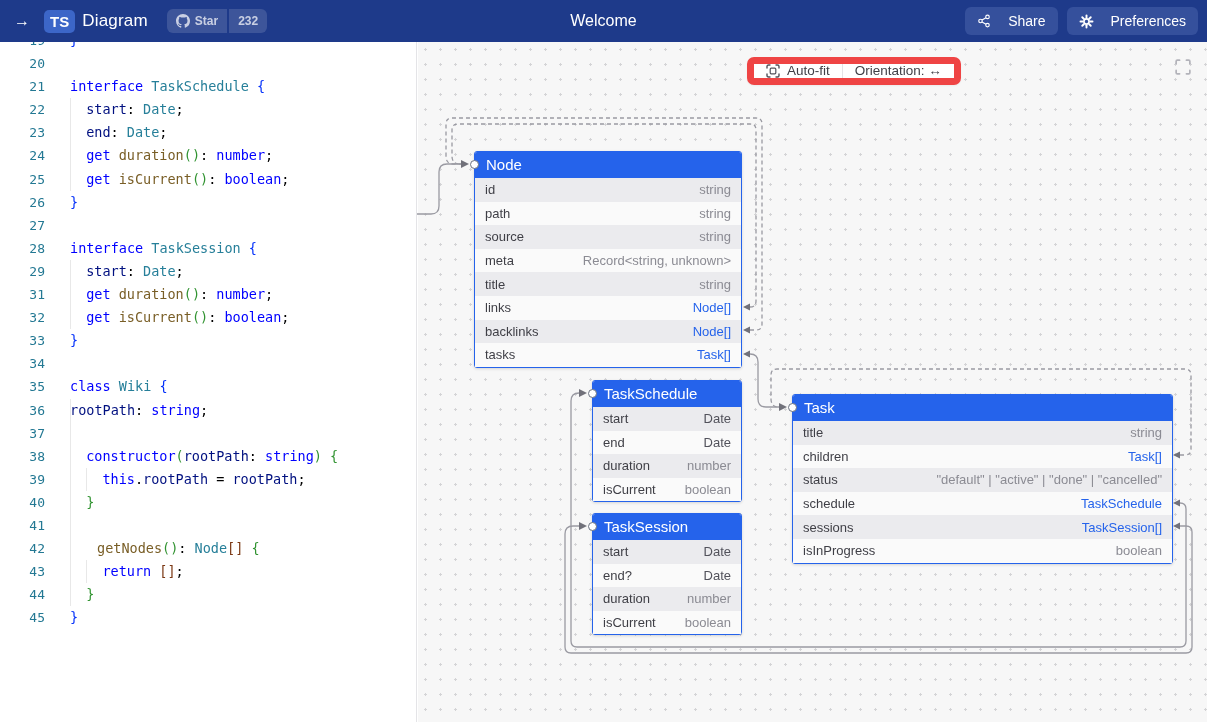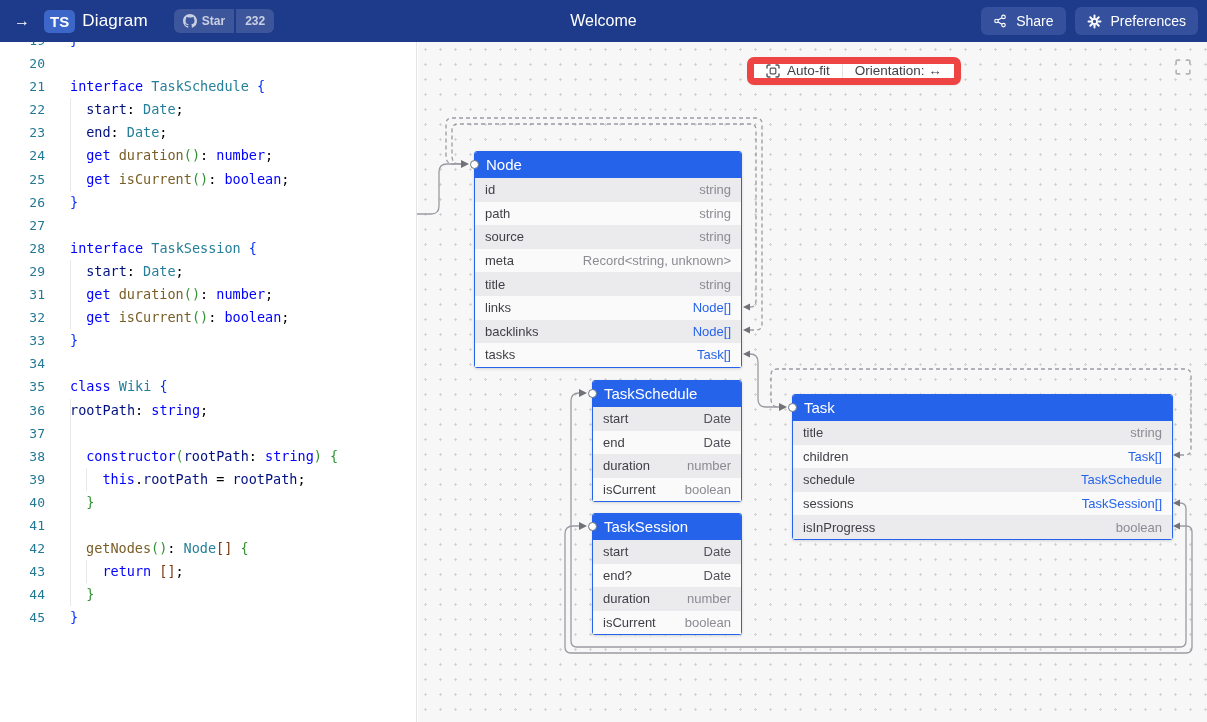--- a/index.html
+++ b/index.html
@@ -12,7 +12,7 @@
   .logo-wrap { display:flex; align-items:center; gap:7px; }
   .ts-badge { background:#3c66c8; color:#fff; font-weight:bold; font-size:15px; padding:3px 6px; border-radius:5px; }
   .logo-text { color:#fff; font-weight:normal; font-size:17px; letter-spacing:.2px; }
-  .gh-badge { margin-left:16px; display:flex; align-items:center; border-radius:6px; overflow:hidden; font-size:12px; font-weight:bold; color:rgba(255,255,255,.72); }
+  .gh-badge { margin-left:9px; display:flex; align-items:center; border-radius:6px; overflow:hidden; font-size:12px; font-weight:bold; color:rgba(255,255,255,.72); }
   .gh-star { display:flex; align-items:center; gap:5px; background:rgba(255,255,255,.14); padding:5px 9px; }
   .gh-count { background:rgba(255,255,255,.14); padding:5px 9px; margin-left:2px; }
   .nav-title { position:absolute; left:0; right:0; text-align:center; color:#fff; font-size:16px; font-weight:500; pointer-events:none; }

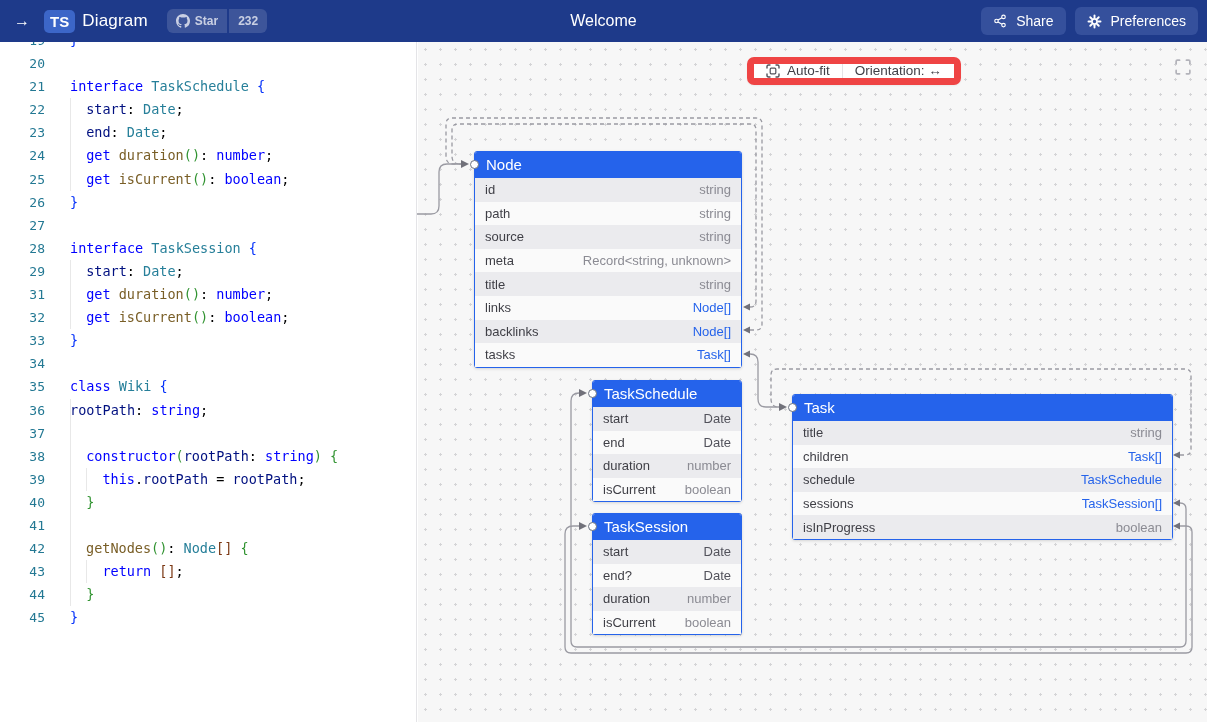--- a/index.html
+++ b/index.html
@@ -17,7 +17,7 @@
   .gh-count { background:rgba(255,255,255,.14); padding:5px 9px; margin-left:2px; }
   .nav-title { position:absolute; left:0; right:0; text-align:center; color:#fff; font-size:16px; font-weight:500; pointer-events:none; }
   .nav-right { margin-left:auto; display:flex; gap:9px; padding-right:9px; z-index:2; }
-  .nav-btn { display:flex; align-items:center; gap:9px; background:#35509c; border:none; color:#fff; font-size:14px; font-family:inherit; padding:6px 12px; border-radius:6px; cursor:pointer; }
+  .nav-btn { display:flex; align-items:center; gap:17px; background:#35509c; border:none; color:#fff; font-size:14px; font-family:inherit; padding:6px 12px; border-radius:6px; cursor:pointer; }
 
   
   .editor { position:absolute; left:0; top:42px; width:417px; height:680px; background:#fff; overflow:hidden; border-right:1px solid #e4e4e7; }

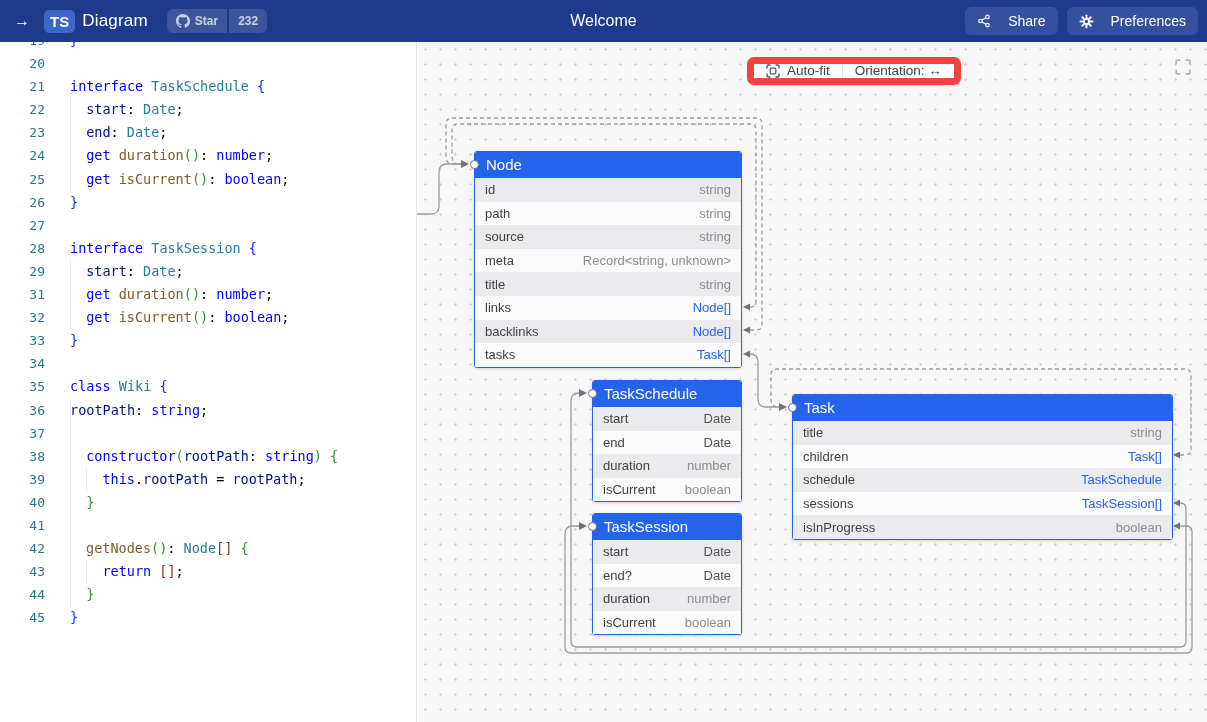--- a/index.html
+++ b/index.html
@@ -255,6 +255,10 @@
         <span class="f-type link">Task[]</span>
       </div>
       <div class="e-row">
+        <span class="f-name">status</span>
+        <span class="f-type">"default" | "active" | "done" | "cancelled"</span>
+      </div>
+      <div class="e-row">
         <span class="f-name">schedule</span>
         <span class="f-type link">TaskSchedule</span>
       </div>

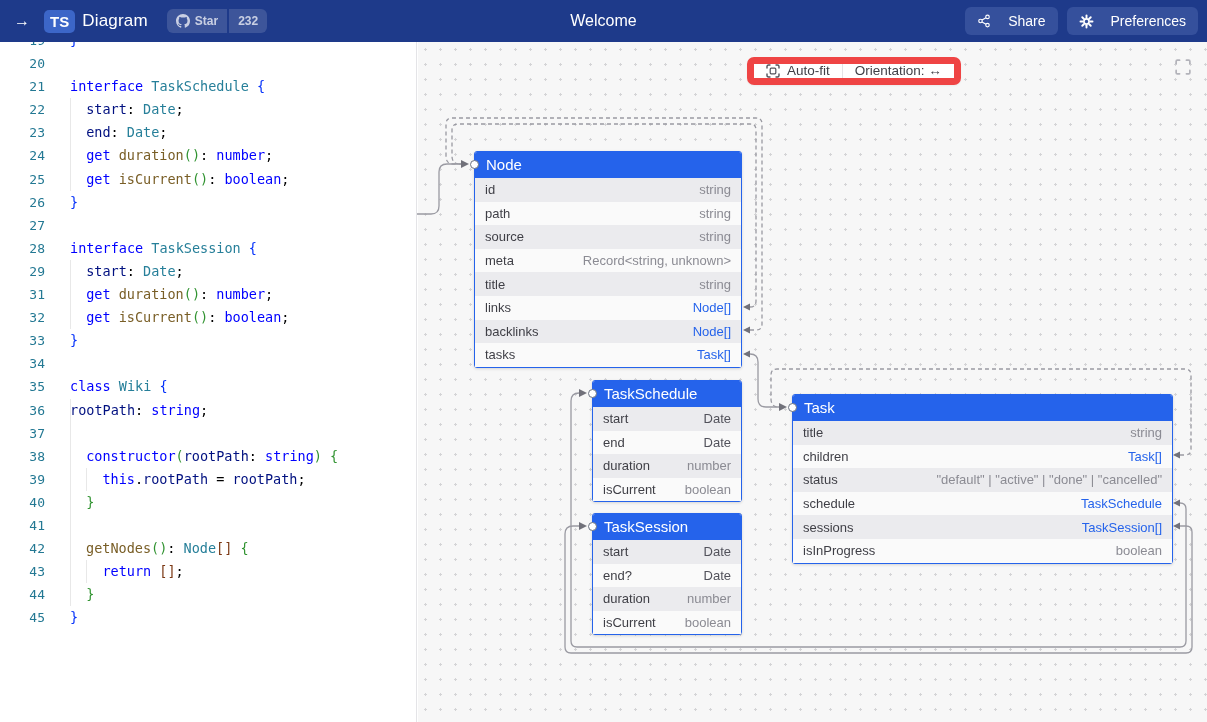--- a/index.html
+++ b/index.html
@@ -128,7 +128,7 @@
       <div class="code-line"><span class="ln">39</span><span class="guide" style="left: 70px;"></span><span class="guide" style="left: 86.2px;"></span><span class="code" style="padding-left: 32.4px;"><span class="tok-kw">this</span><span class="tok-pl">.</span><span class="tok-id">rootPath</span><span class="tok-pl"> = </span><span class="tok-id">rootPath</span><span class="tok-pl">;</span></span></div>
       <div class="code-line"><span class="ln">40</span><span class="guide" style="left: 70px;"></span><span class="code" style="padding-left: 16.2px;"><span class="tok-b2">}</span></span></div>
       <div class="code-line"><span class="ln">41</span><span class="guide" style="left: 70px;"></span><span class="code" style="padding-left: 0px;"></span></div>
-      <div class="code-line"><span class="ln">42</span><span class="guide" style="left: 70px;"></span><span class="code" style="padding-left: 16px;"><span class="tok-meth">getNodes</span><span class="tok-b2">()</span><span class="tok-pl">: </span><span class="tok-type">Node</span><span class="tok-b3">[]</span><span class="tok-pl"> </span><span class="tok-b2">{</span></span></div>
+      <div class="code-line"><span class="ln">42</span><span class="guide" style="left: 70px;"></span><span class="code" style="padding-left: 27px;"><span class="tok-meth">getNodes</span><span class="tok-b2">()</span><span class="tok-pl">: </span><span class="tok-type">Node</span><span class="tok-b3">[]</span><span class="tok-pl"> </span><span class="tok-b2">{</span></span></div>
       <div class="code-line"><span class="ln">43</span><span class="guide" style="left: 70px;"></span><span class="guide" style="left: 86.2px;"></span><span class="code" style="padding-left: 32.4px;"><span class="tok-kw">return</span><span class="tok-pl"> </span><span class="tok-b3">[]</span><span class="tok-pl">;</span></span></div>
       <div class="code-line"><span class="ln">44</span><span class="guide" style="left: 70px;"></span><span class="code" style="padding-left: 16.2px;"><span class="tok-b2">}</span></span></div>
       <div class="code-line"><span class="ln">45</span><span class="code" style="padding-left: 0px;"><span class="tok-b1">}</span></span></div>

